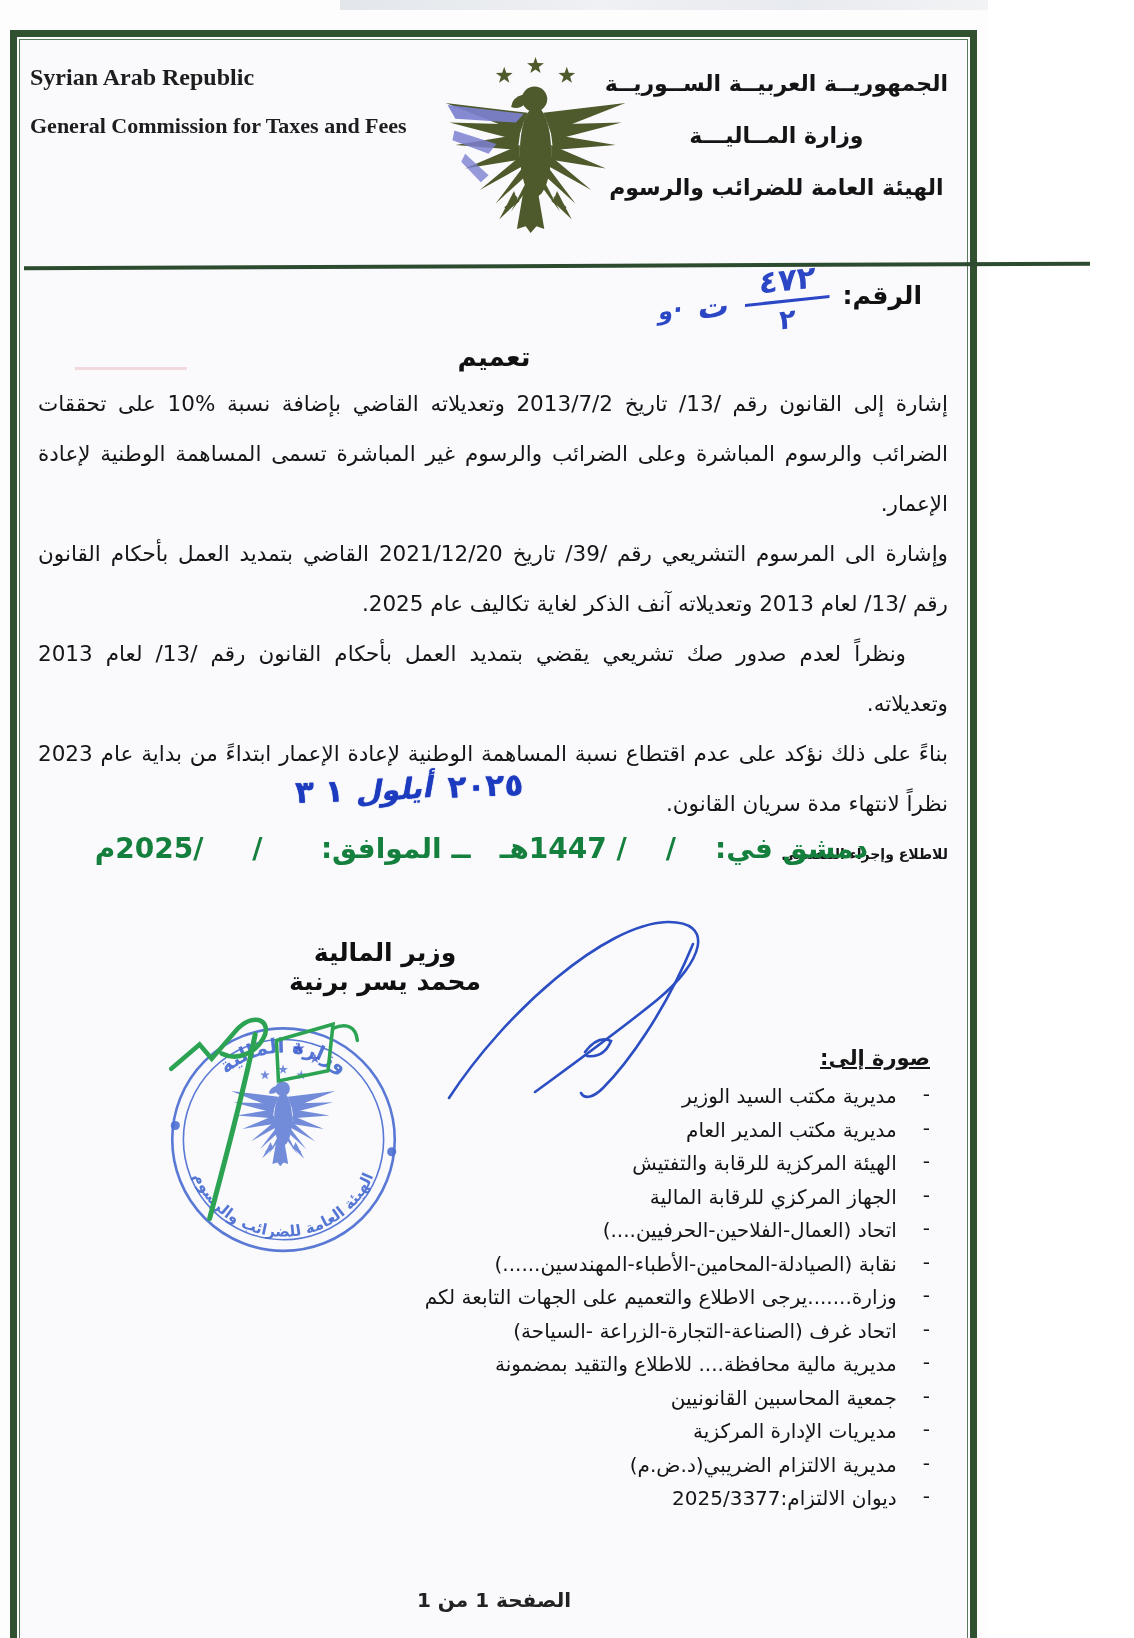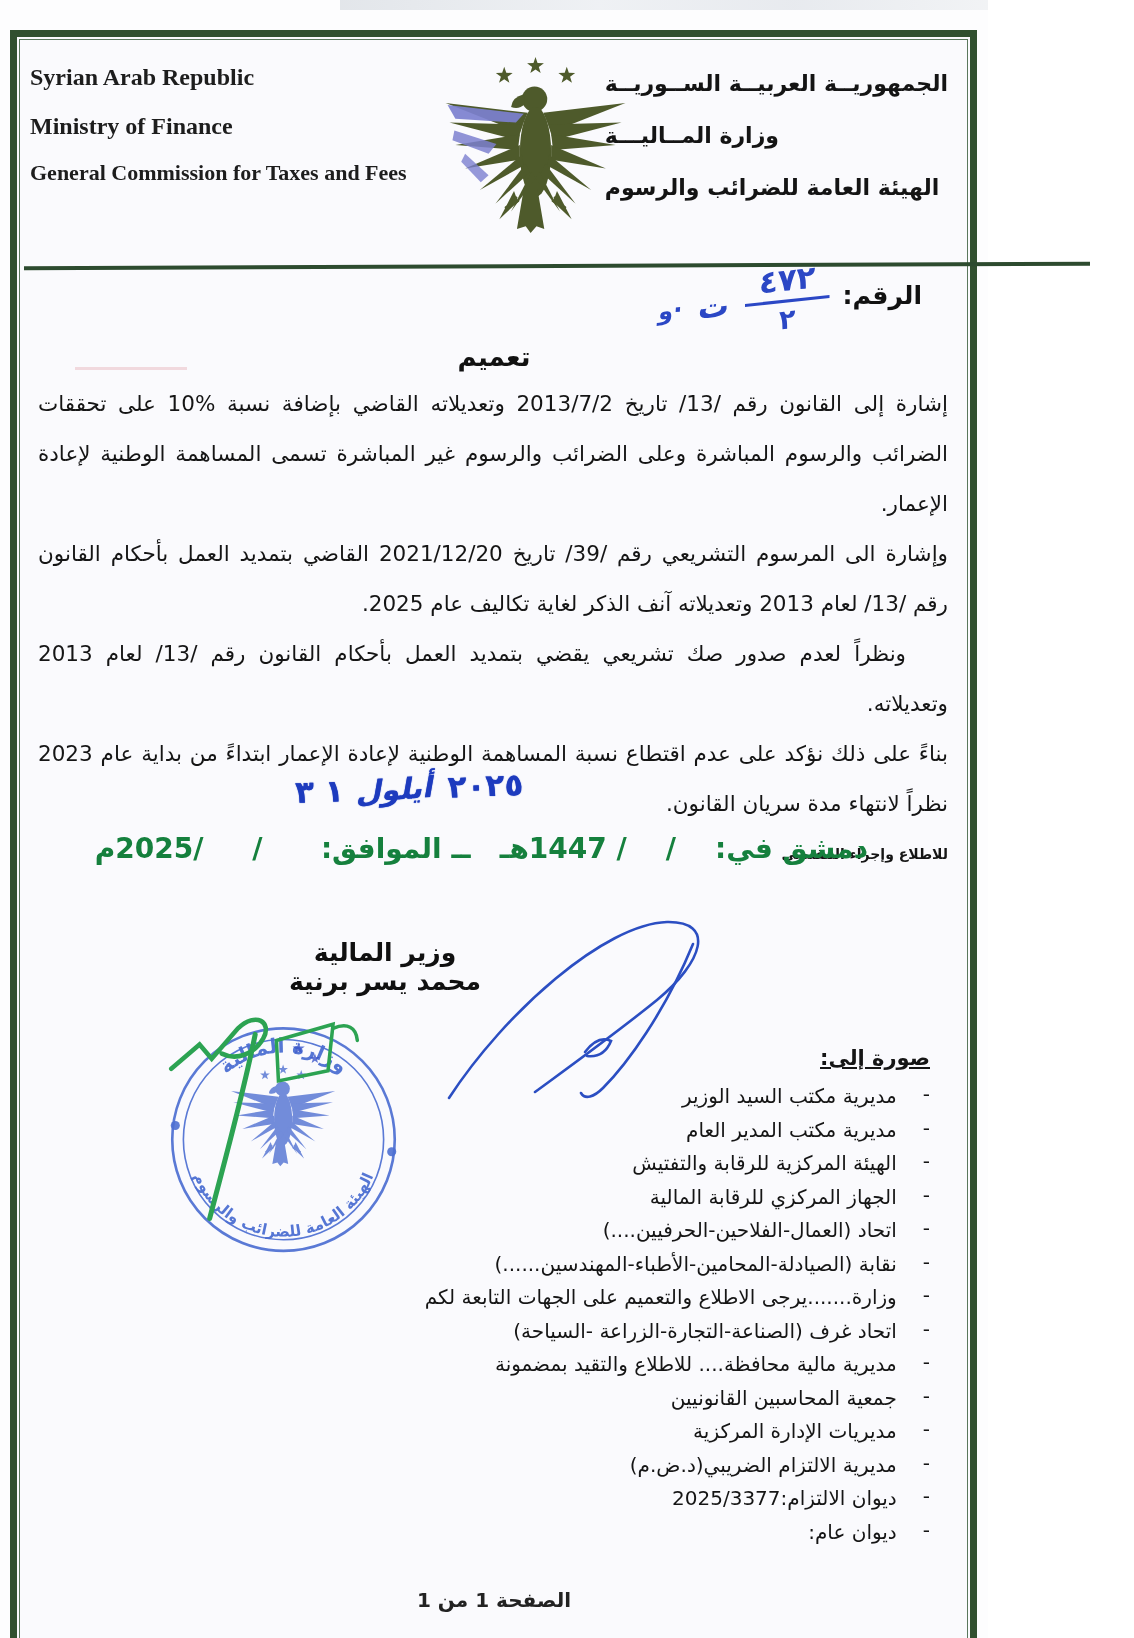--- a/index.html
+++ b/index.html
@@ -18,7 +18,7 @@
   .eng .l1{font-size:24px;margin-bottom:22px;}
   .eng .l2{font-size:24px;margin-bottom:20px;}
   .eng .l3{font-size:22px;}
-  .arb{position:absolute;right:40px;top:58px;direction:rtl;text-align:left;
+  .arb{position:absolute;right:40px;top:58px;direction:rtl;text-align:center;
     color:#141414;font-weight:700;font-size:22px;line-height:52px;}
   .emblem{position:absolute;left:428px;top:52px;}
 

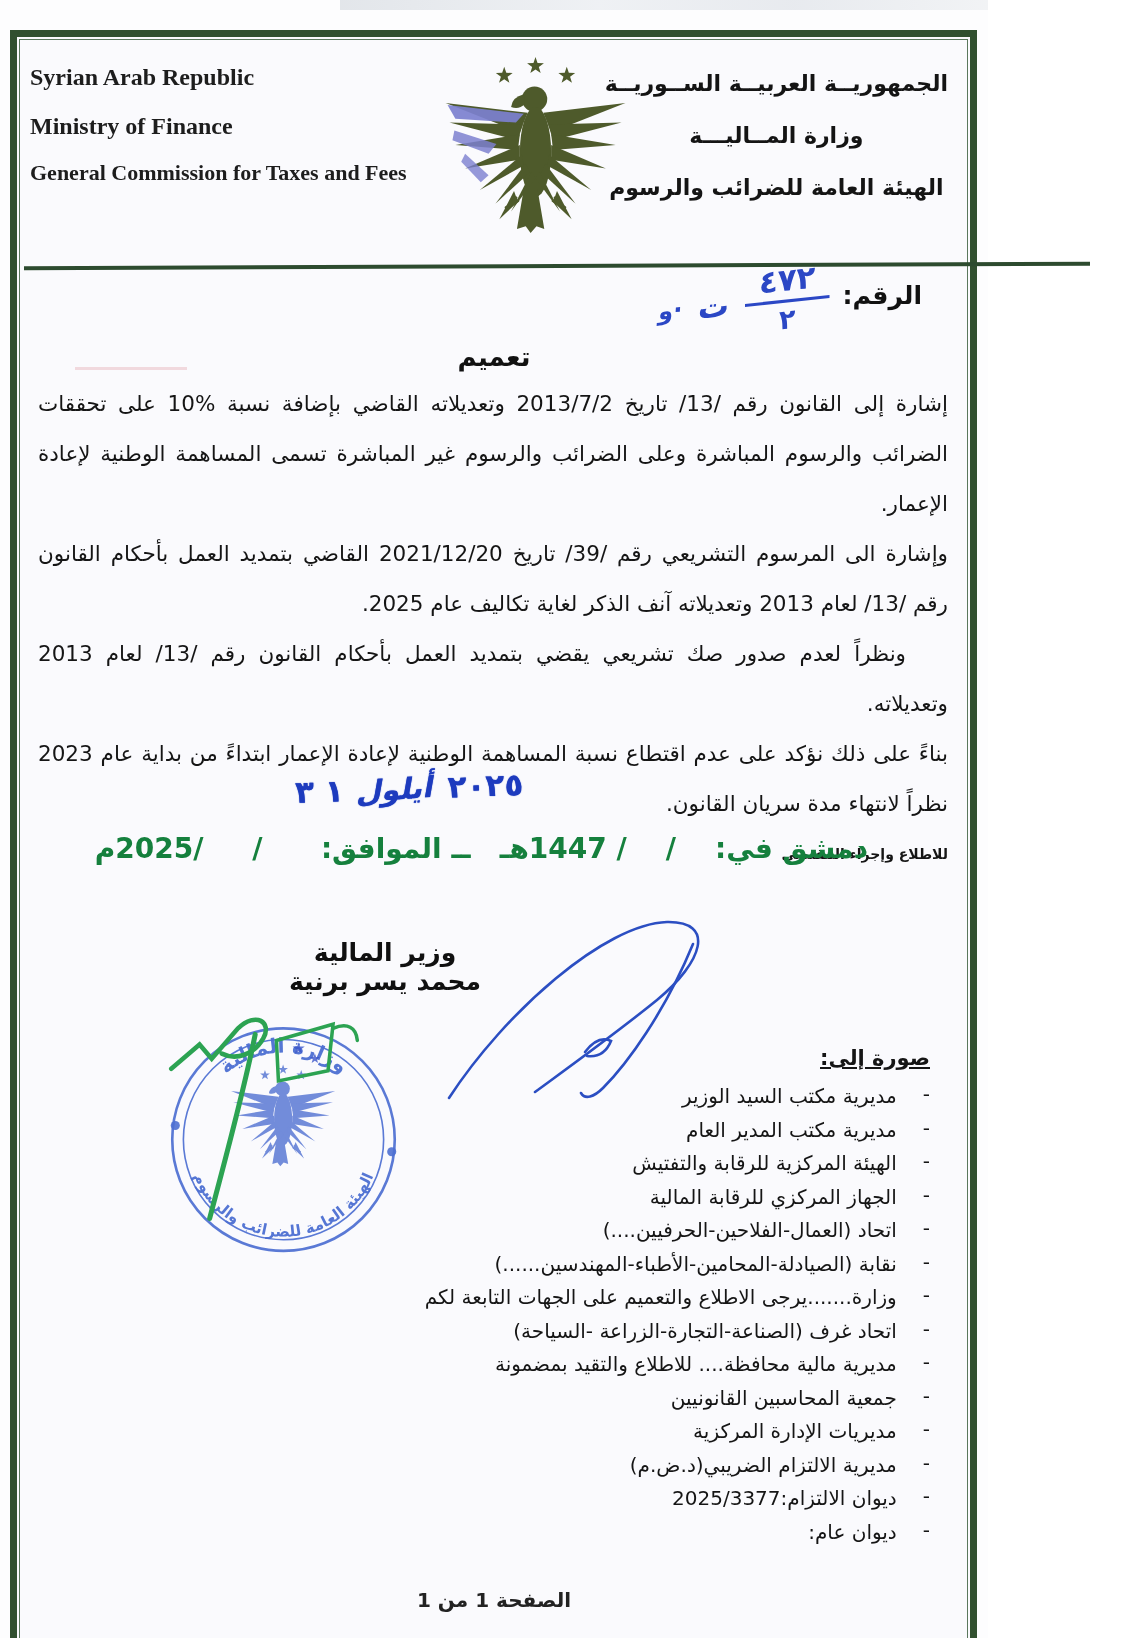--- a/index.html
+++ b/index.html
@@ -87,7 +87,6 @@
 
   <div class="eng">
     <div class="l1">Syrian Arab Republic</div>
-    <div class="l2">Ministry of Finance</div>
     <div class="l3">General Commission for Taxes and Fees</div>
   </div>
 

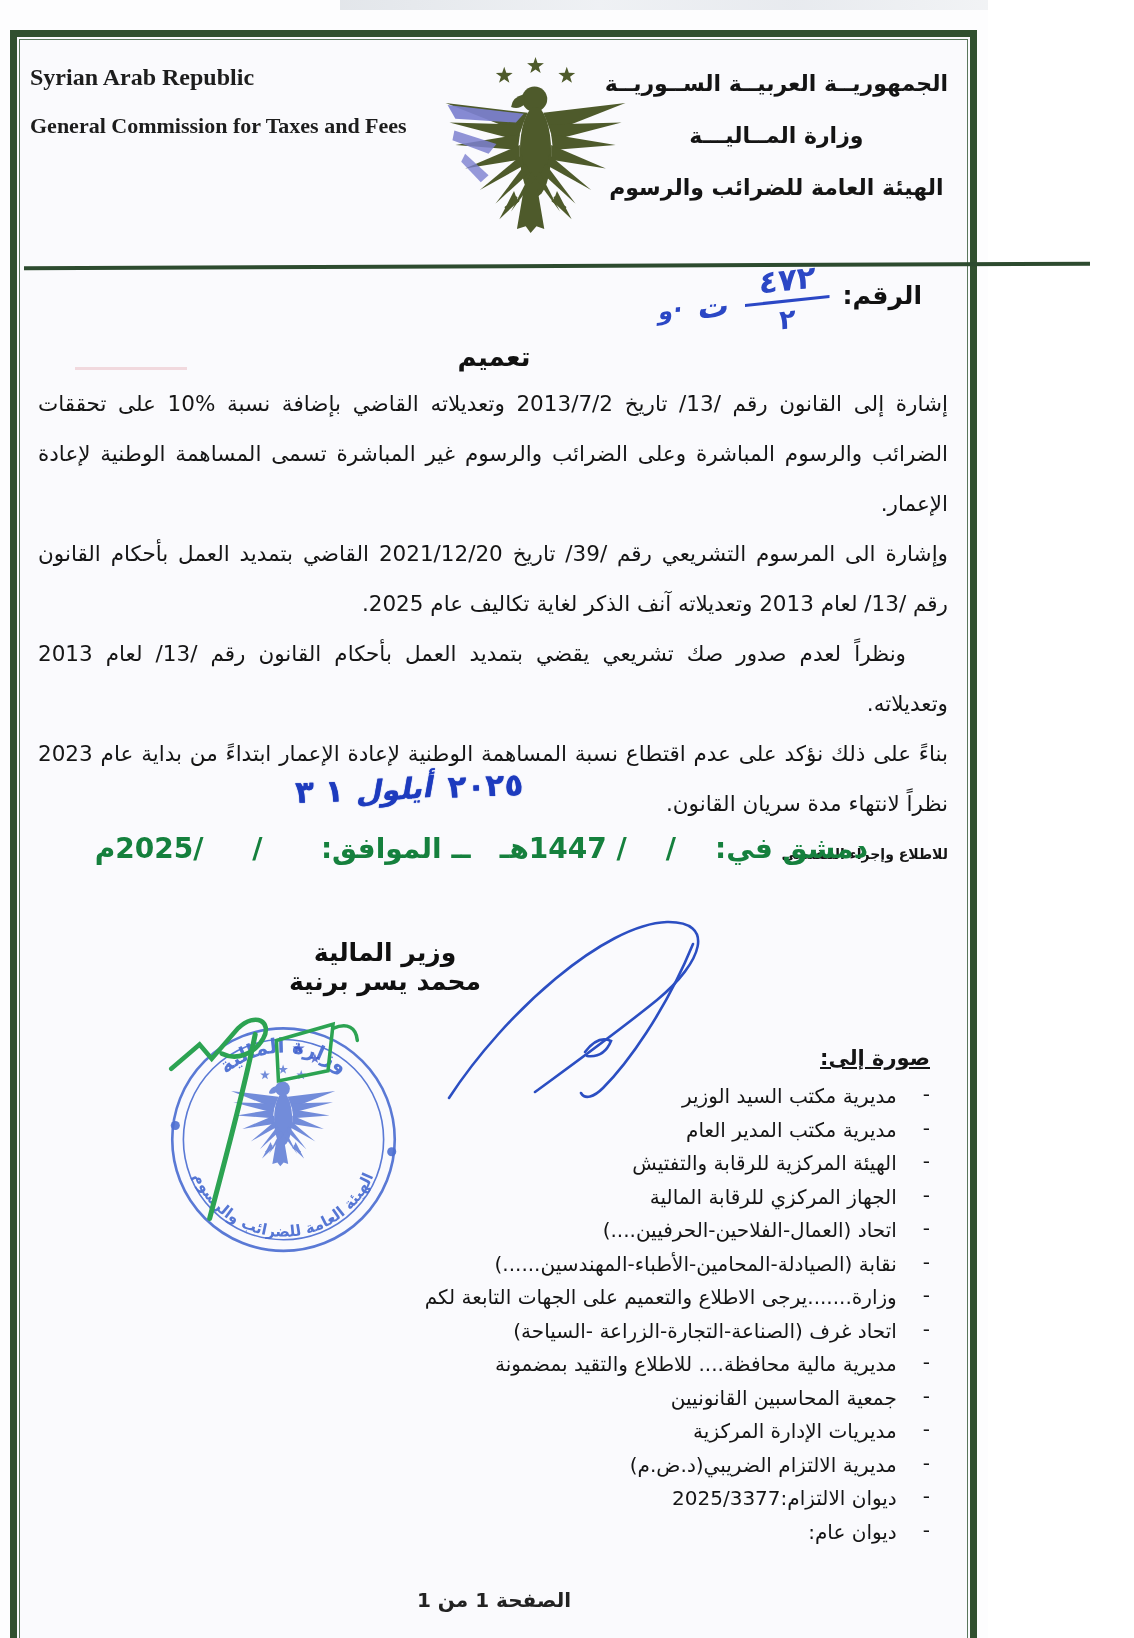--- a/index.html
+++ b/index.html
@@ -236,7 +236,6 @@
       <li><span class="dash">-</span><span>مديريات الإدارة المركزية</span></li>
       <li><span class="dash">-</span><span>مديرية الالتزام الضريبي(د.ض.م)</span></li>
       <li><span class="dash">-</span><span>ديوان الالتزام:2025/3377</span></li>
-      <li><span class="dash">-</span><span>ديوان عام:</span></li>
     </ul>
   </div>
 

